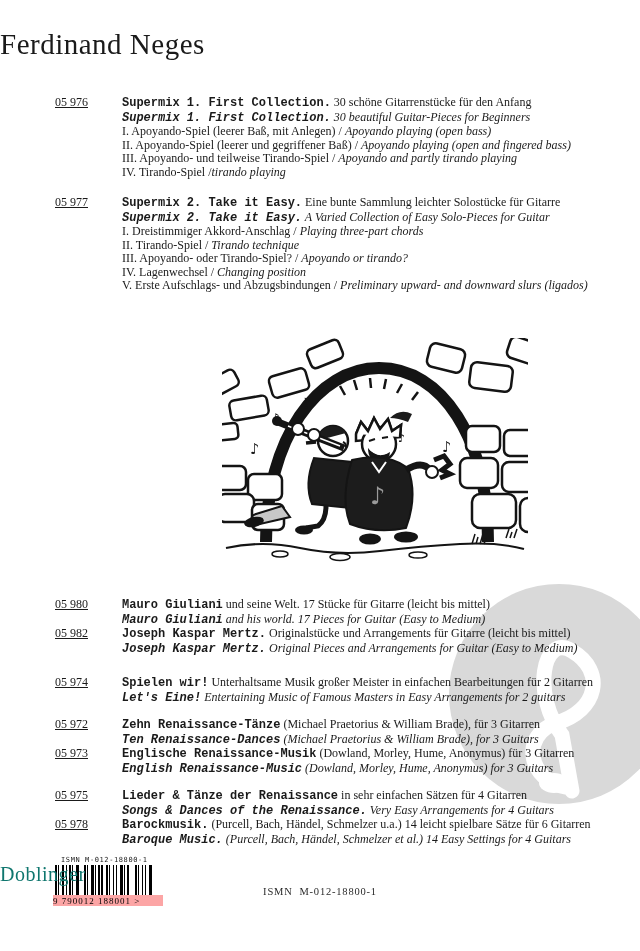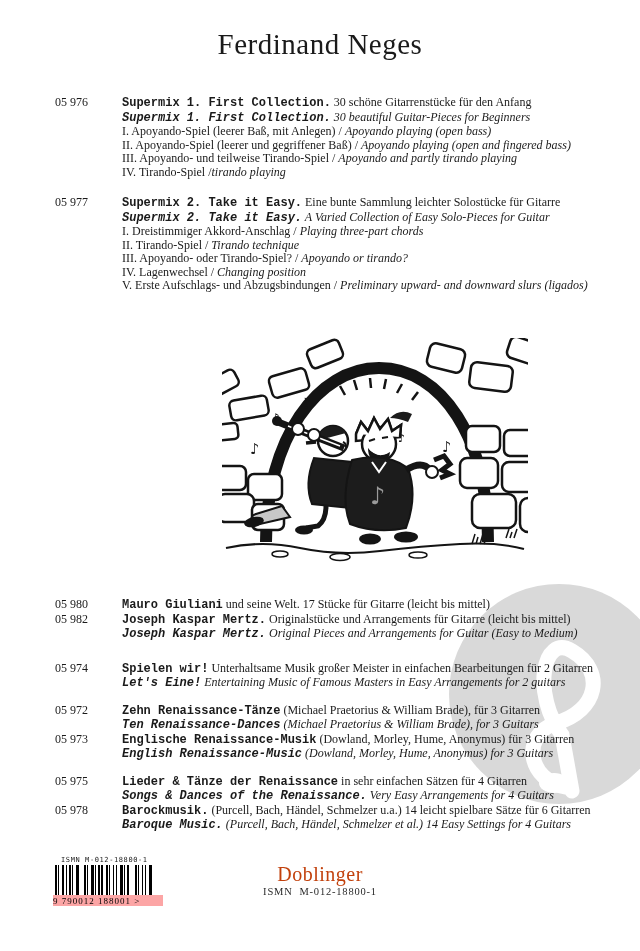--- a/index.html
+++ b/index.html
@@ -9,7 +9,7 @@
   }
   .layer{position:absolute;z-index:2;}
   .page-title{
-    top:28px;left:0;width:640px;text-align:center;
+    top:28px;left:0;width:640px;text-align:left;
     font-size:29px;letter-spacing:0.5px;
   }
   .catalog{left:55px;width:560px;font-size:12px;line-height:13.5px;}

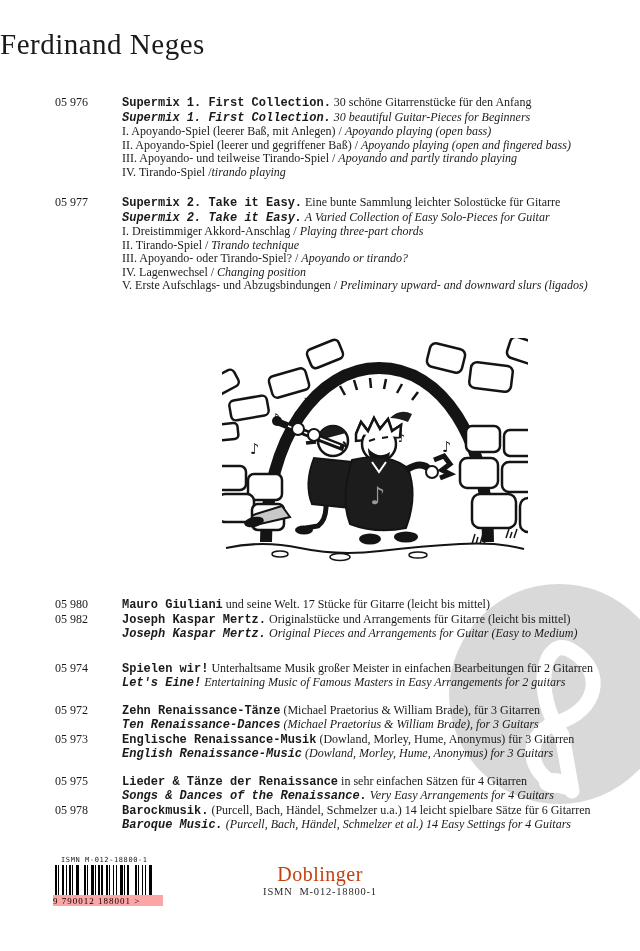--- a/index.html
+++ b/index.html
@@ -19,7 +19,7 @@
   .entry{display:grid;grid-template-columns:67px 1fr;}
   .group{margin-bottom:13px;}
   .group.first{margin-bottom:20px;}
-  .num{white-space:nowrap;}
+  .num{white-space:nowrap;text-decoration:underline;}
   .line{white-space:nowrap;}
   i{font-style:italic;}
   b{font-weight:bold;font-family:Liberation Mono, monospace;}

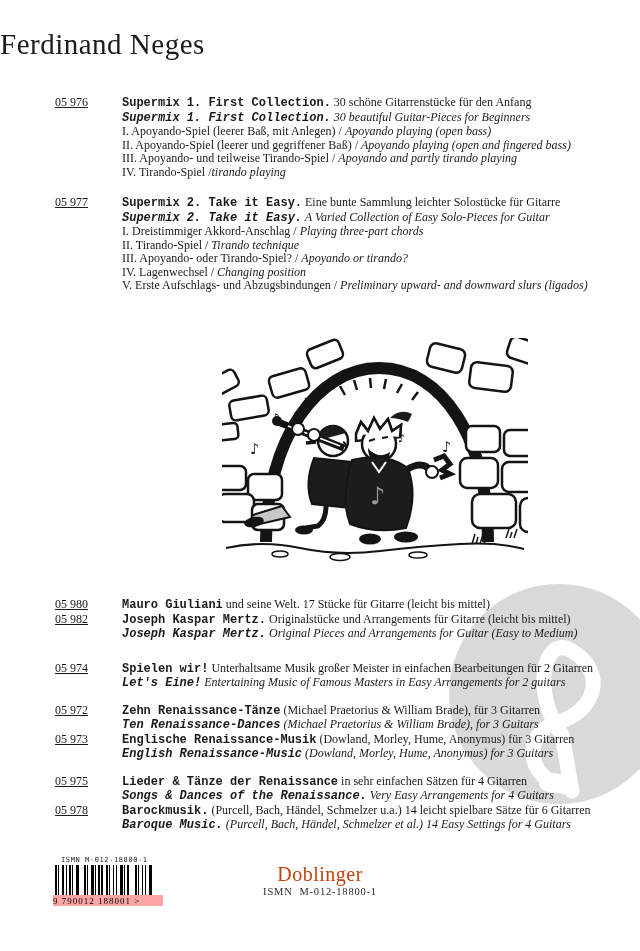--- a/index.html
+++ b/index.html
@@ -180,6 +180,7 @@
       <div class="num">05 980</div>
       <div class="lines">
         <div class="line"><b>Mauro Giuliani</b><span> und seine Welt. 17 Stücke für Gitarre (leicht bis mittel)</span></div>
+        <div class="line"><b><i>Mauro Giuliani</i></b><i> and his world. 17 Pieces for Guitar (Easy to Medium)</i></div>
       </div>
     </div>
     <div class="entry">

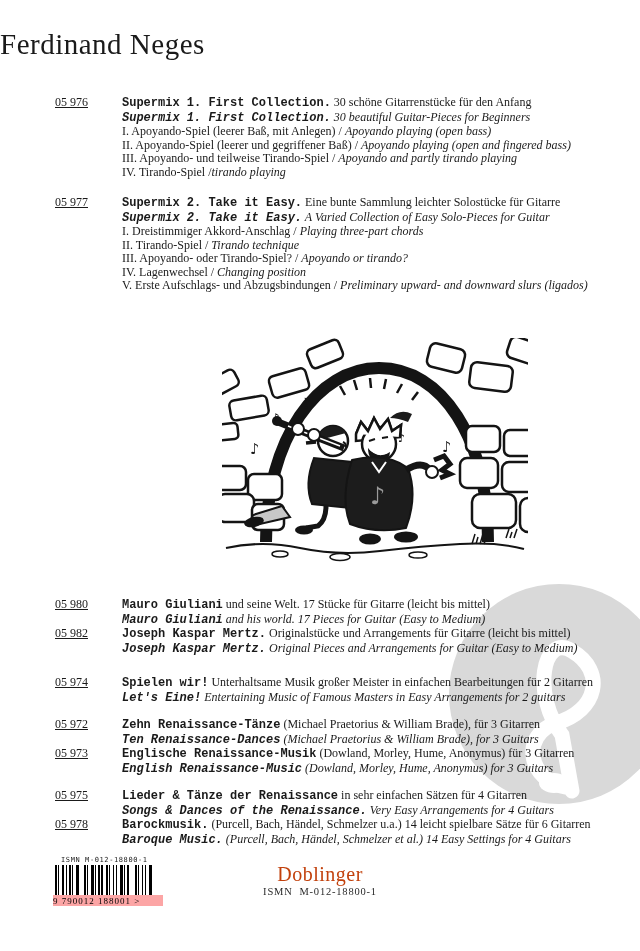--- a/index.html
+++ b/index.html
@@ -28,8 +28,8 @@
     position:absolute;z-index:1;left:448px;top:583px;width:222px;height:222px;
   }
   .footer-publisher{
-    top:863px;left:0;width:640px;text-align:center;
-    font-size:20px;letter-spacing:0.5px;color:#c2410c;
+    top:863px;left:0;width:640px;text-align:left;
+    font-size:20px;letter-spacing:0.5px;color:#0f766e;
   }
   .footer-ismn{
     top:886px;left:0;width:640px;text-align:center;

